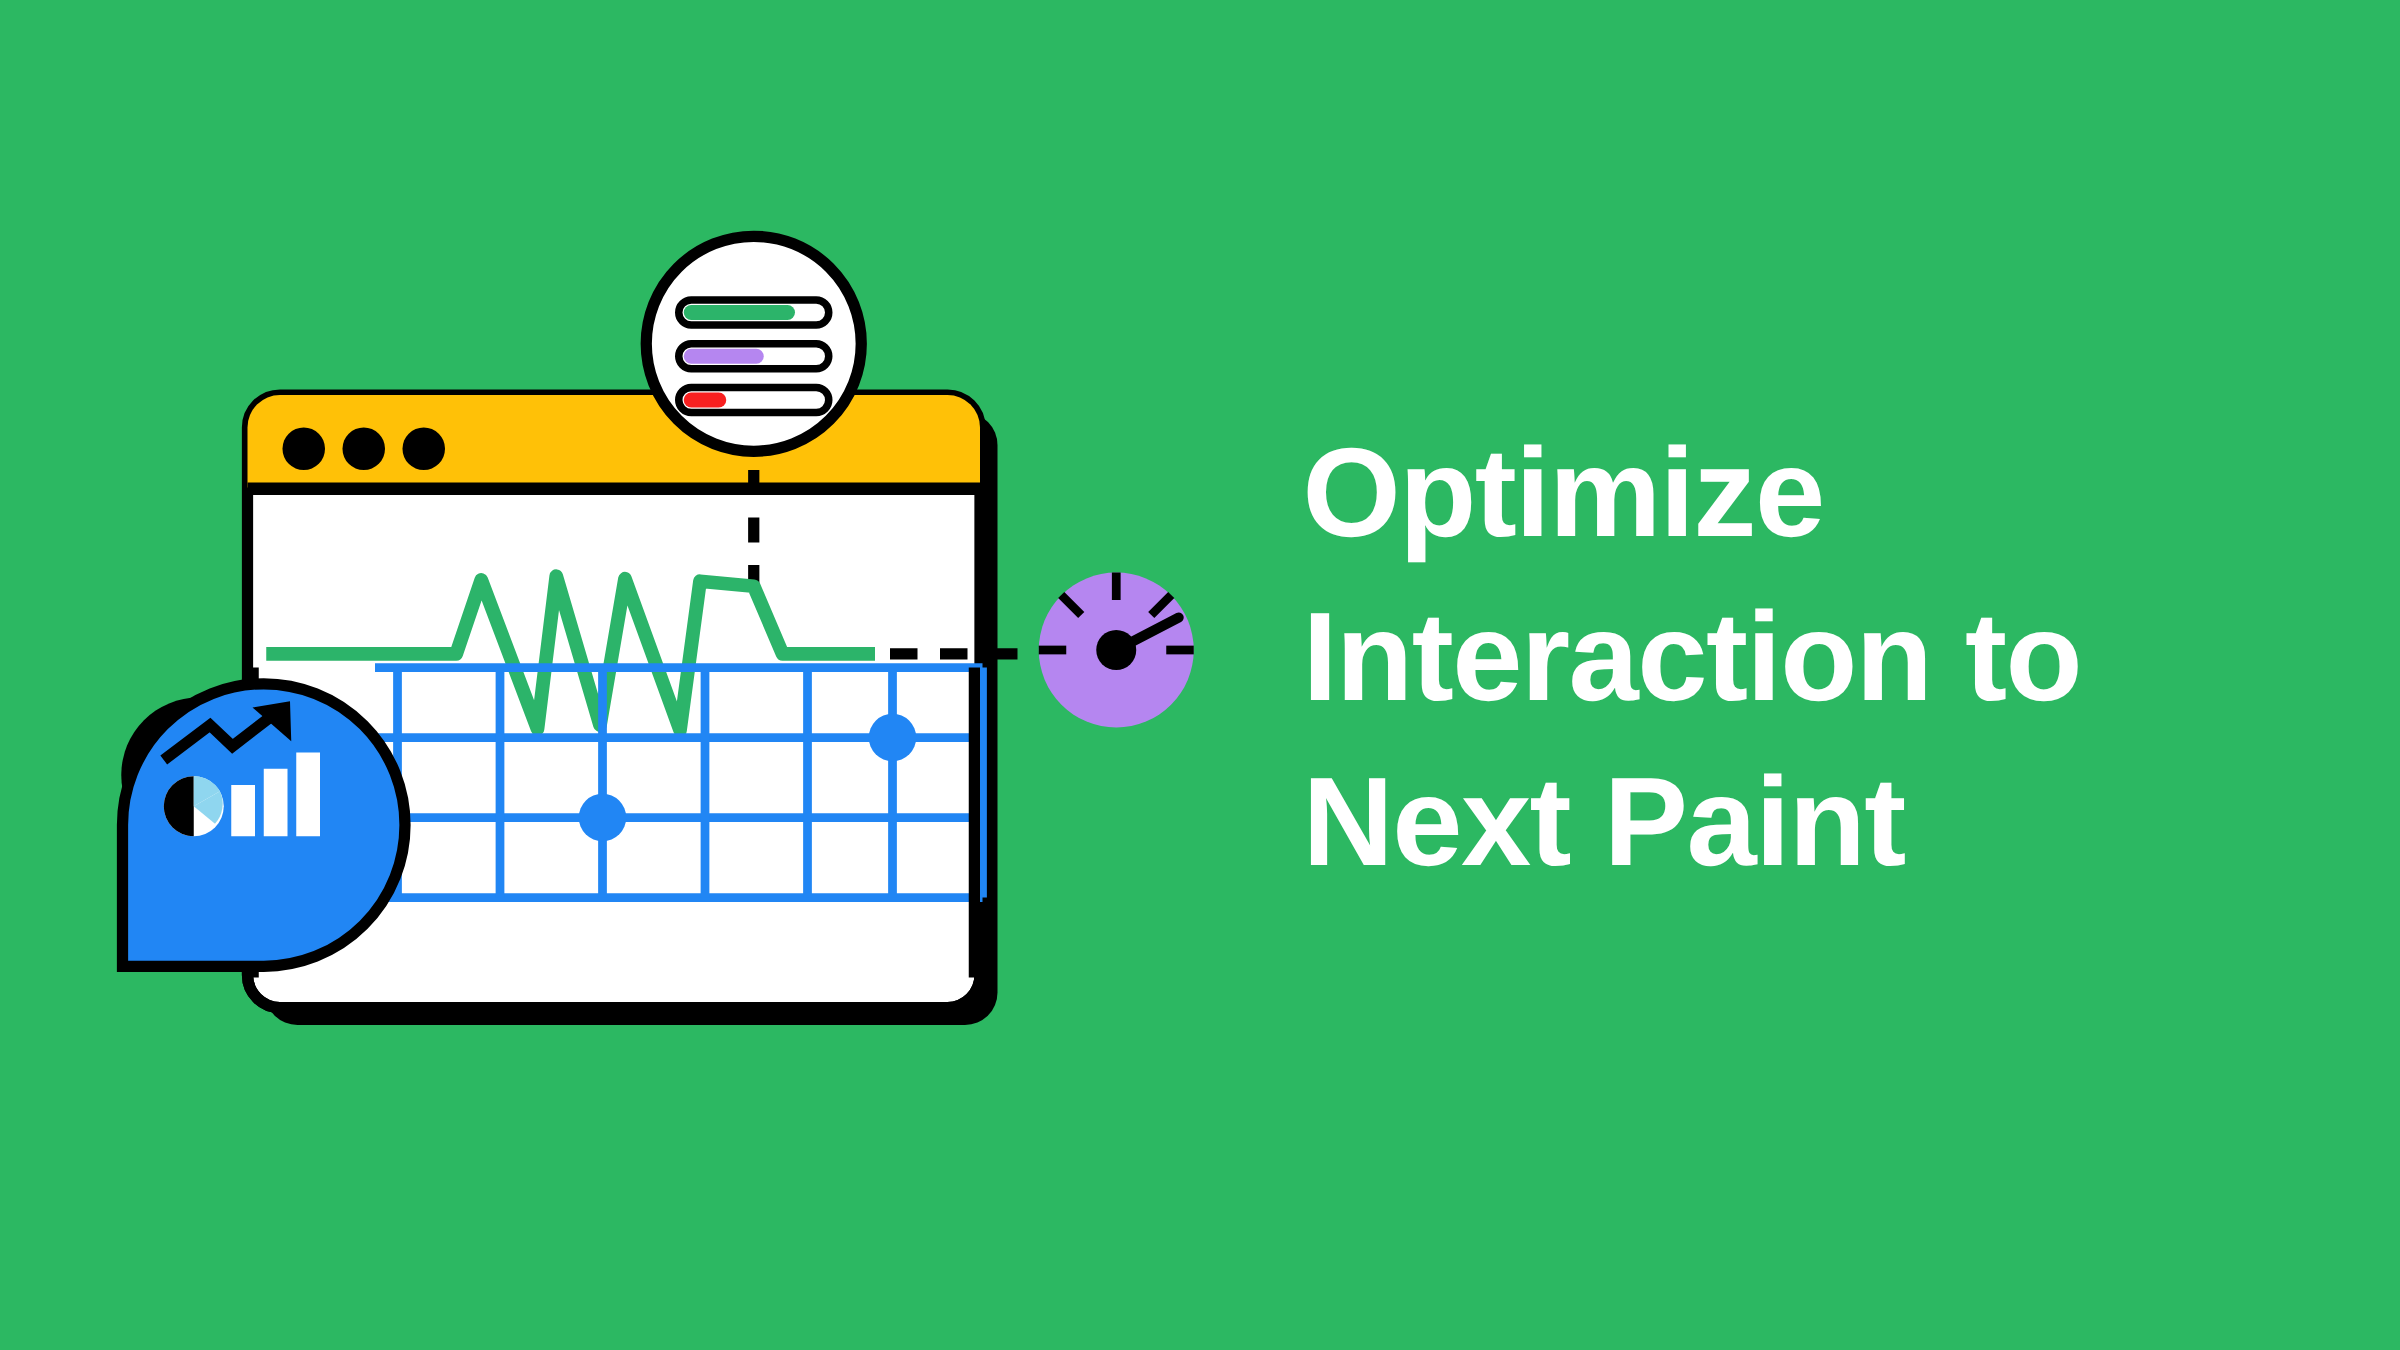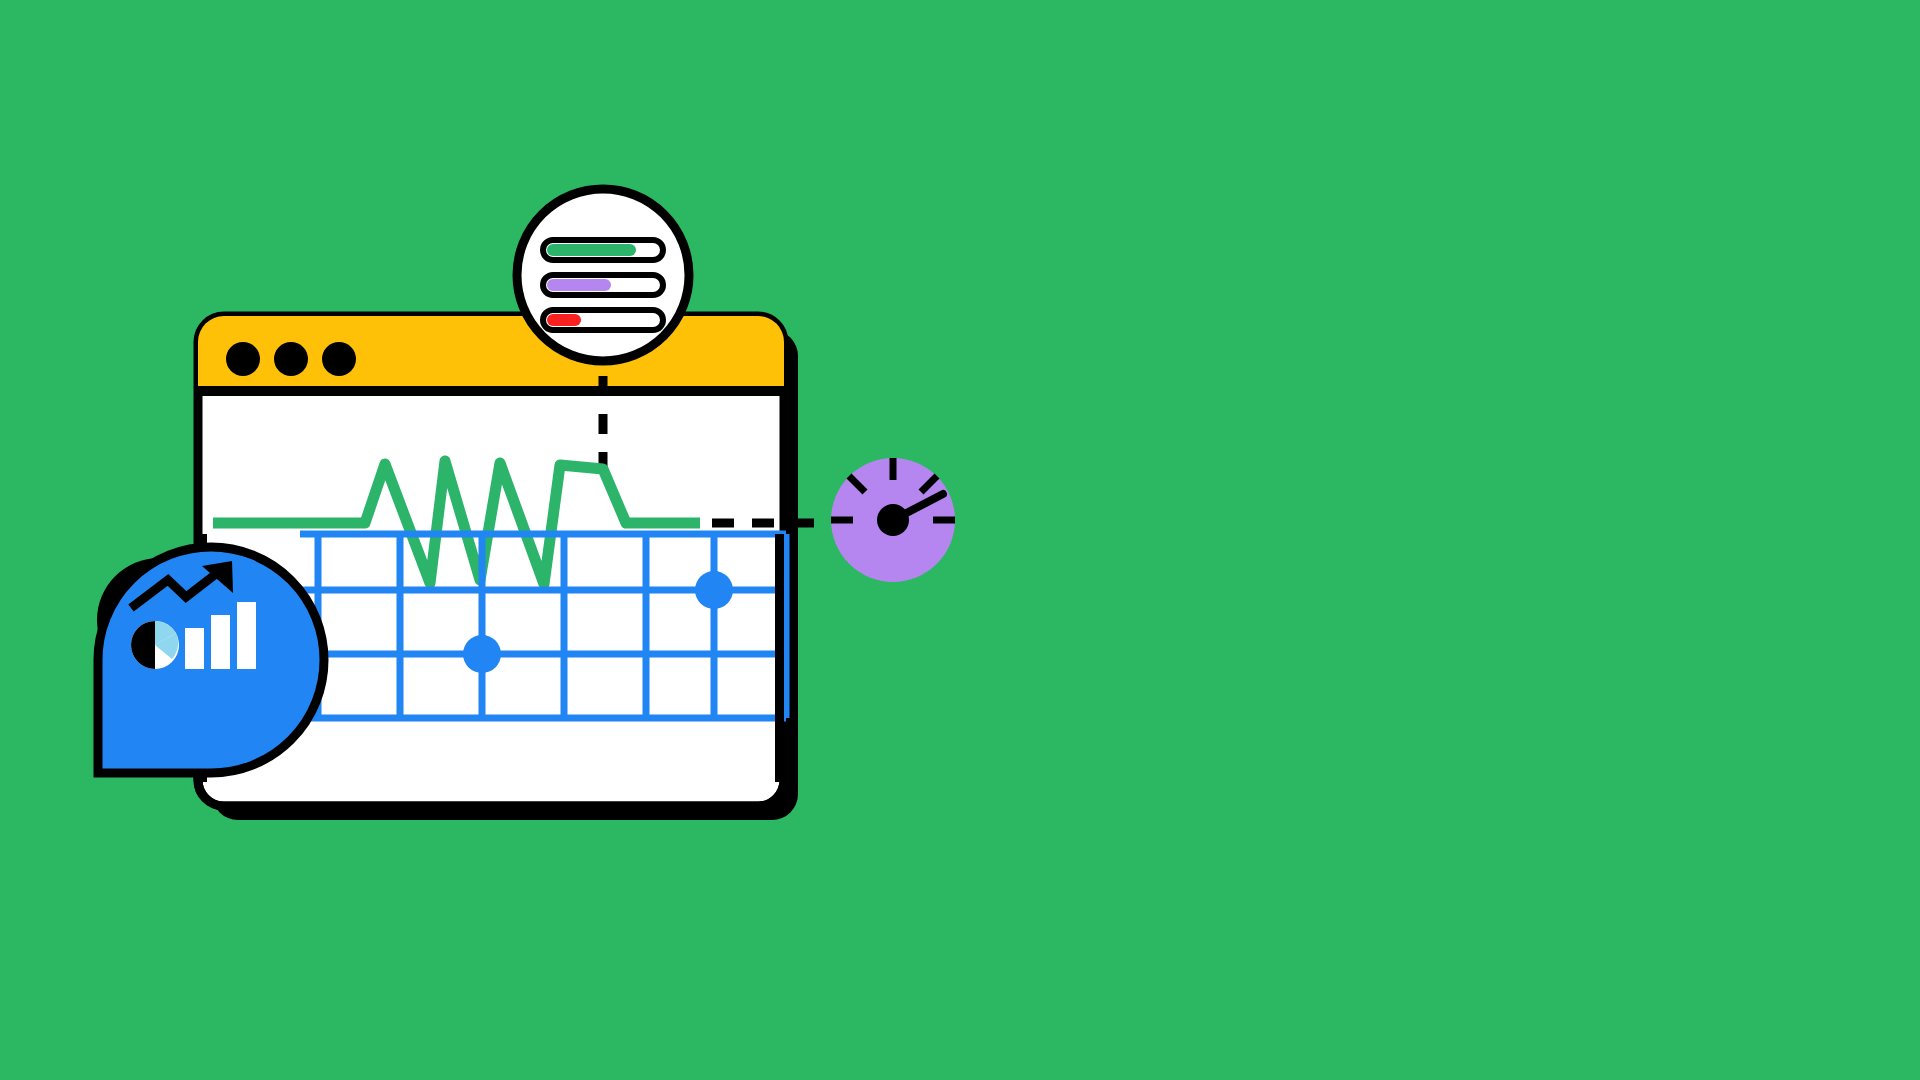--- a/index.html
+++ b/index.html
@@ -147,6 +147,9 @@
 
   </svg>
 
+  <div class="headline">Optimize
+Interaction to
+Next Paint</div>
 
 </div>
 

